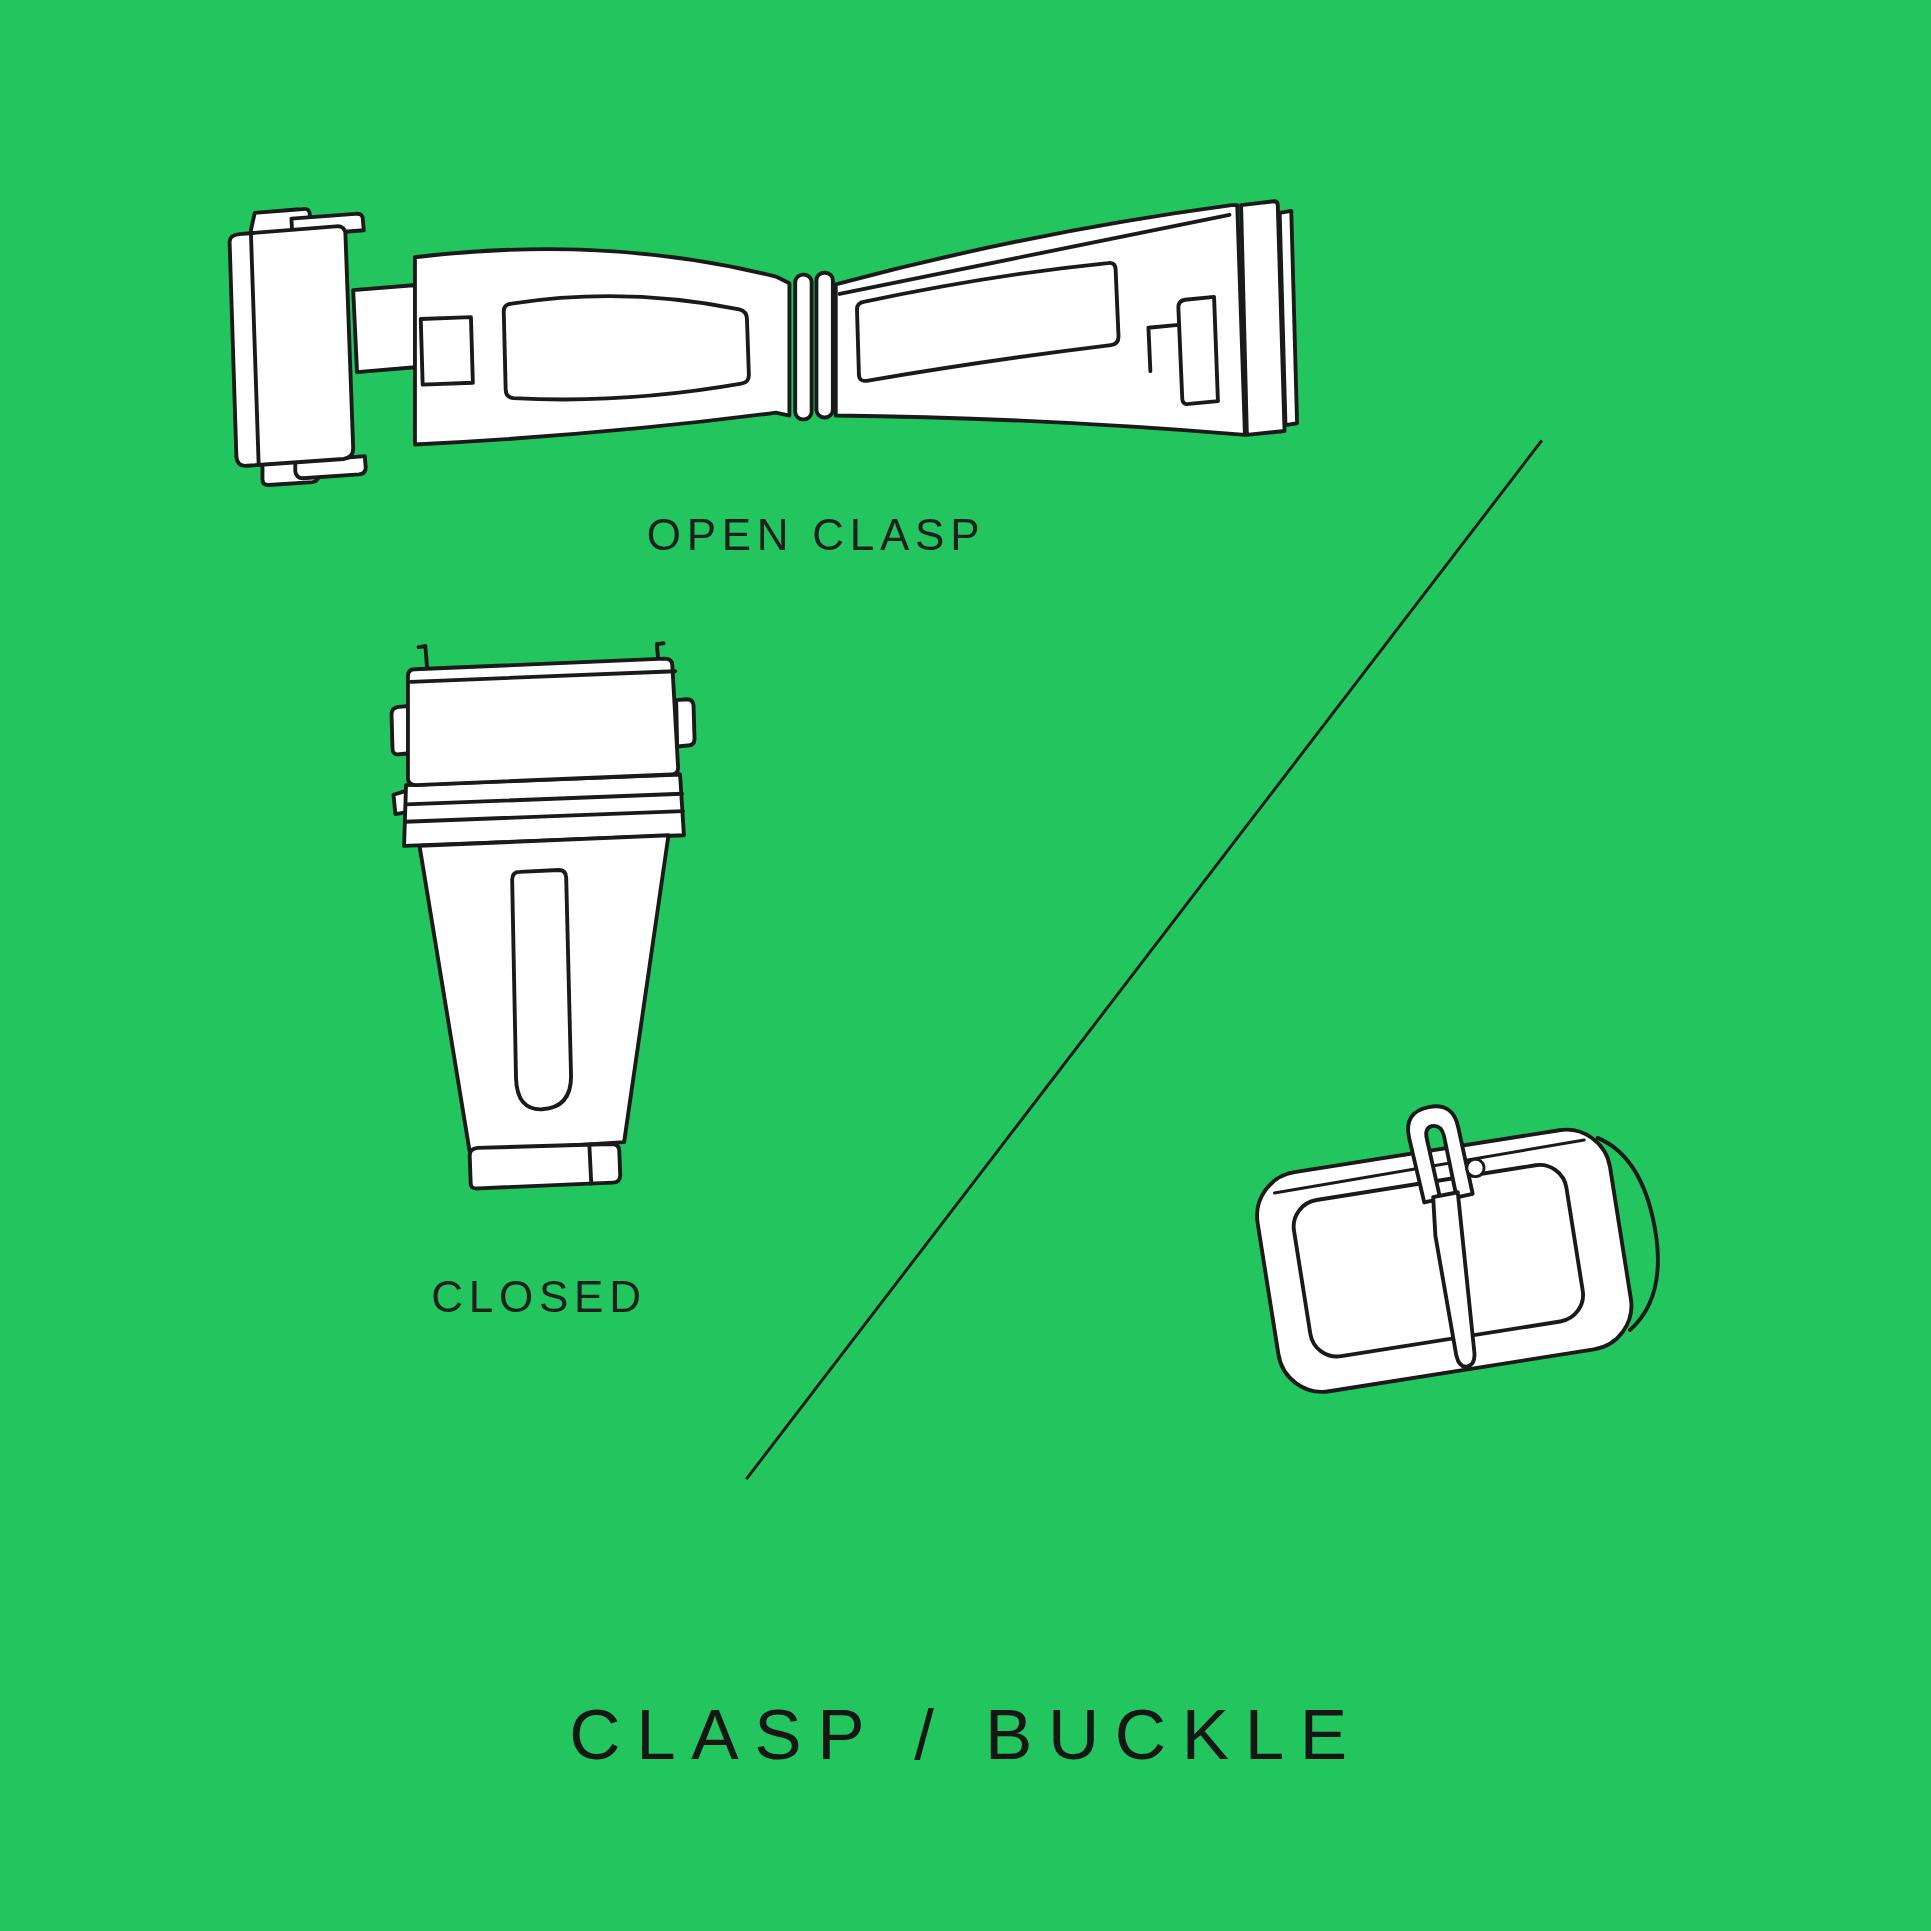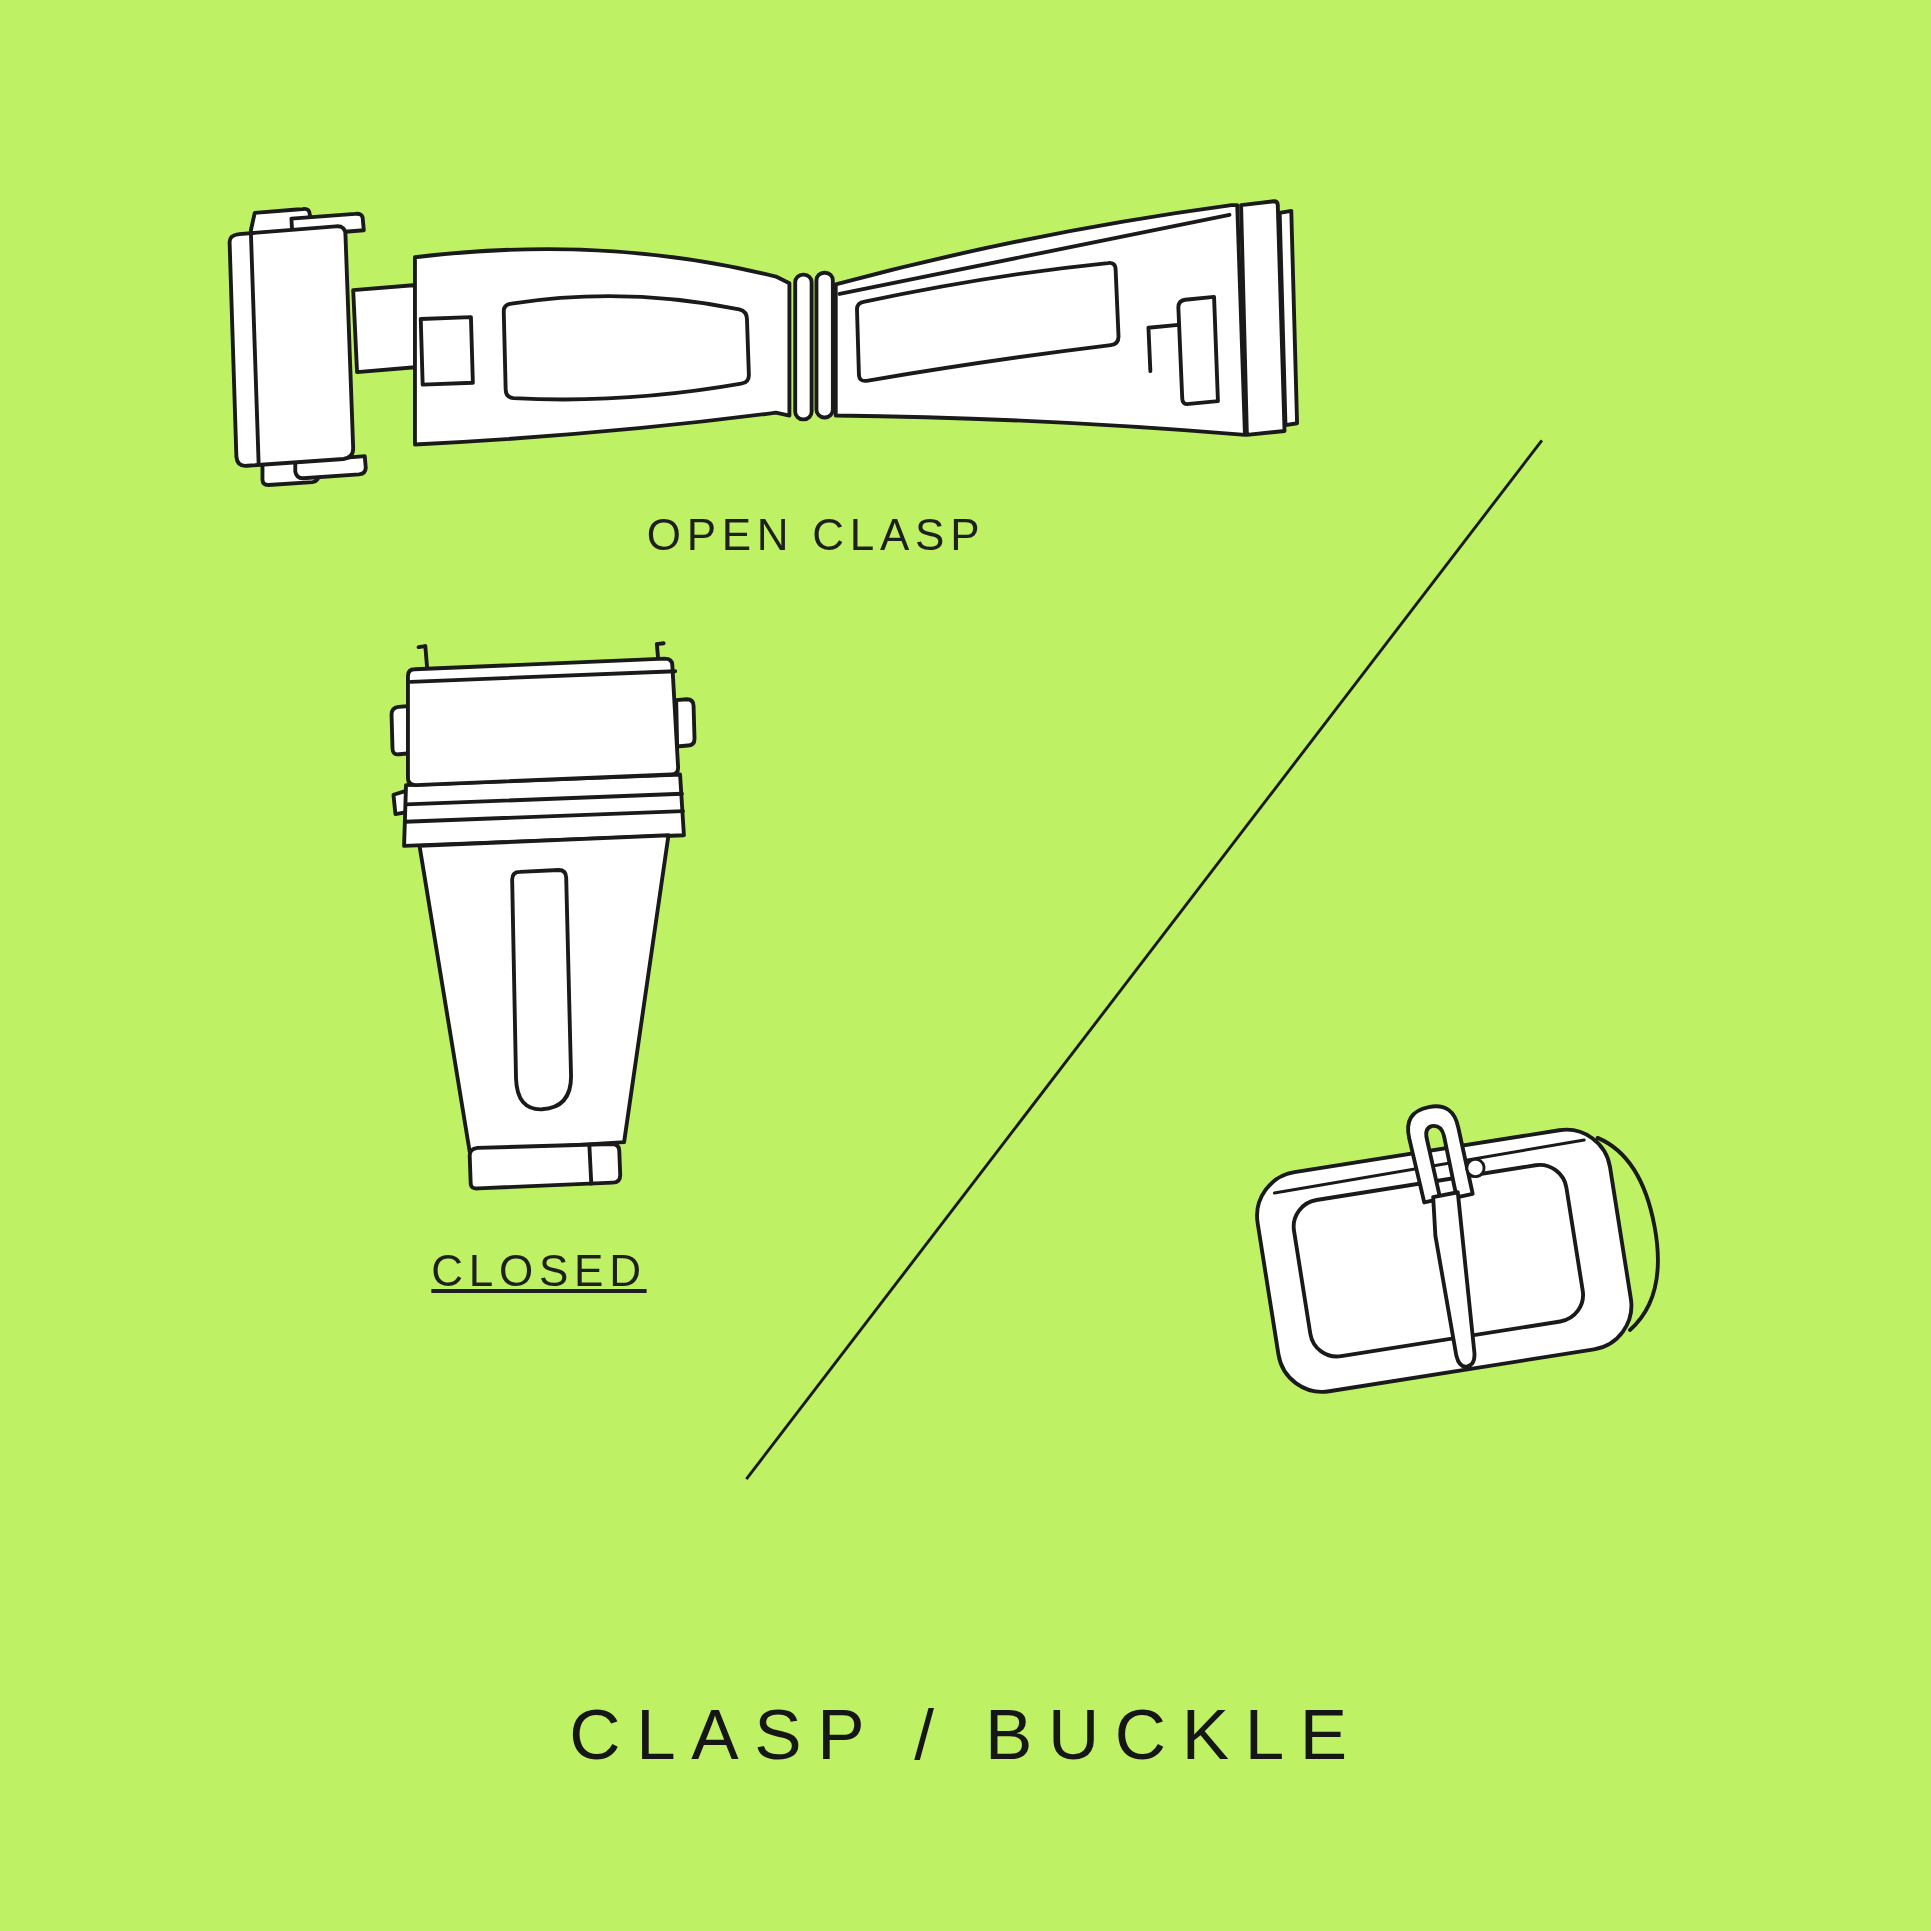--- a/index.html
+++ b/index.html
@@ -10,7 +10,7 @@
   .canvas {
     position: relative;
     width: 1931px; height: 1931px;
-    background: #bef264;
+    background: #22c55e;
     overflow: hidden;
   }
   .illus { position: absolute; }

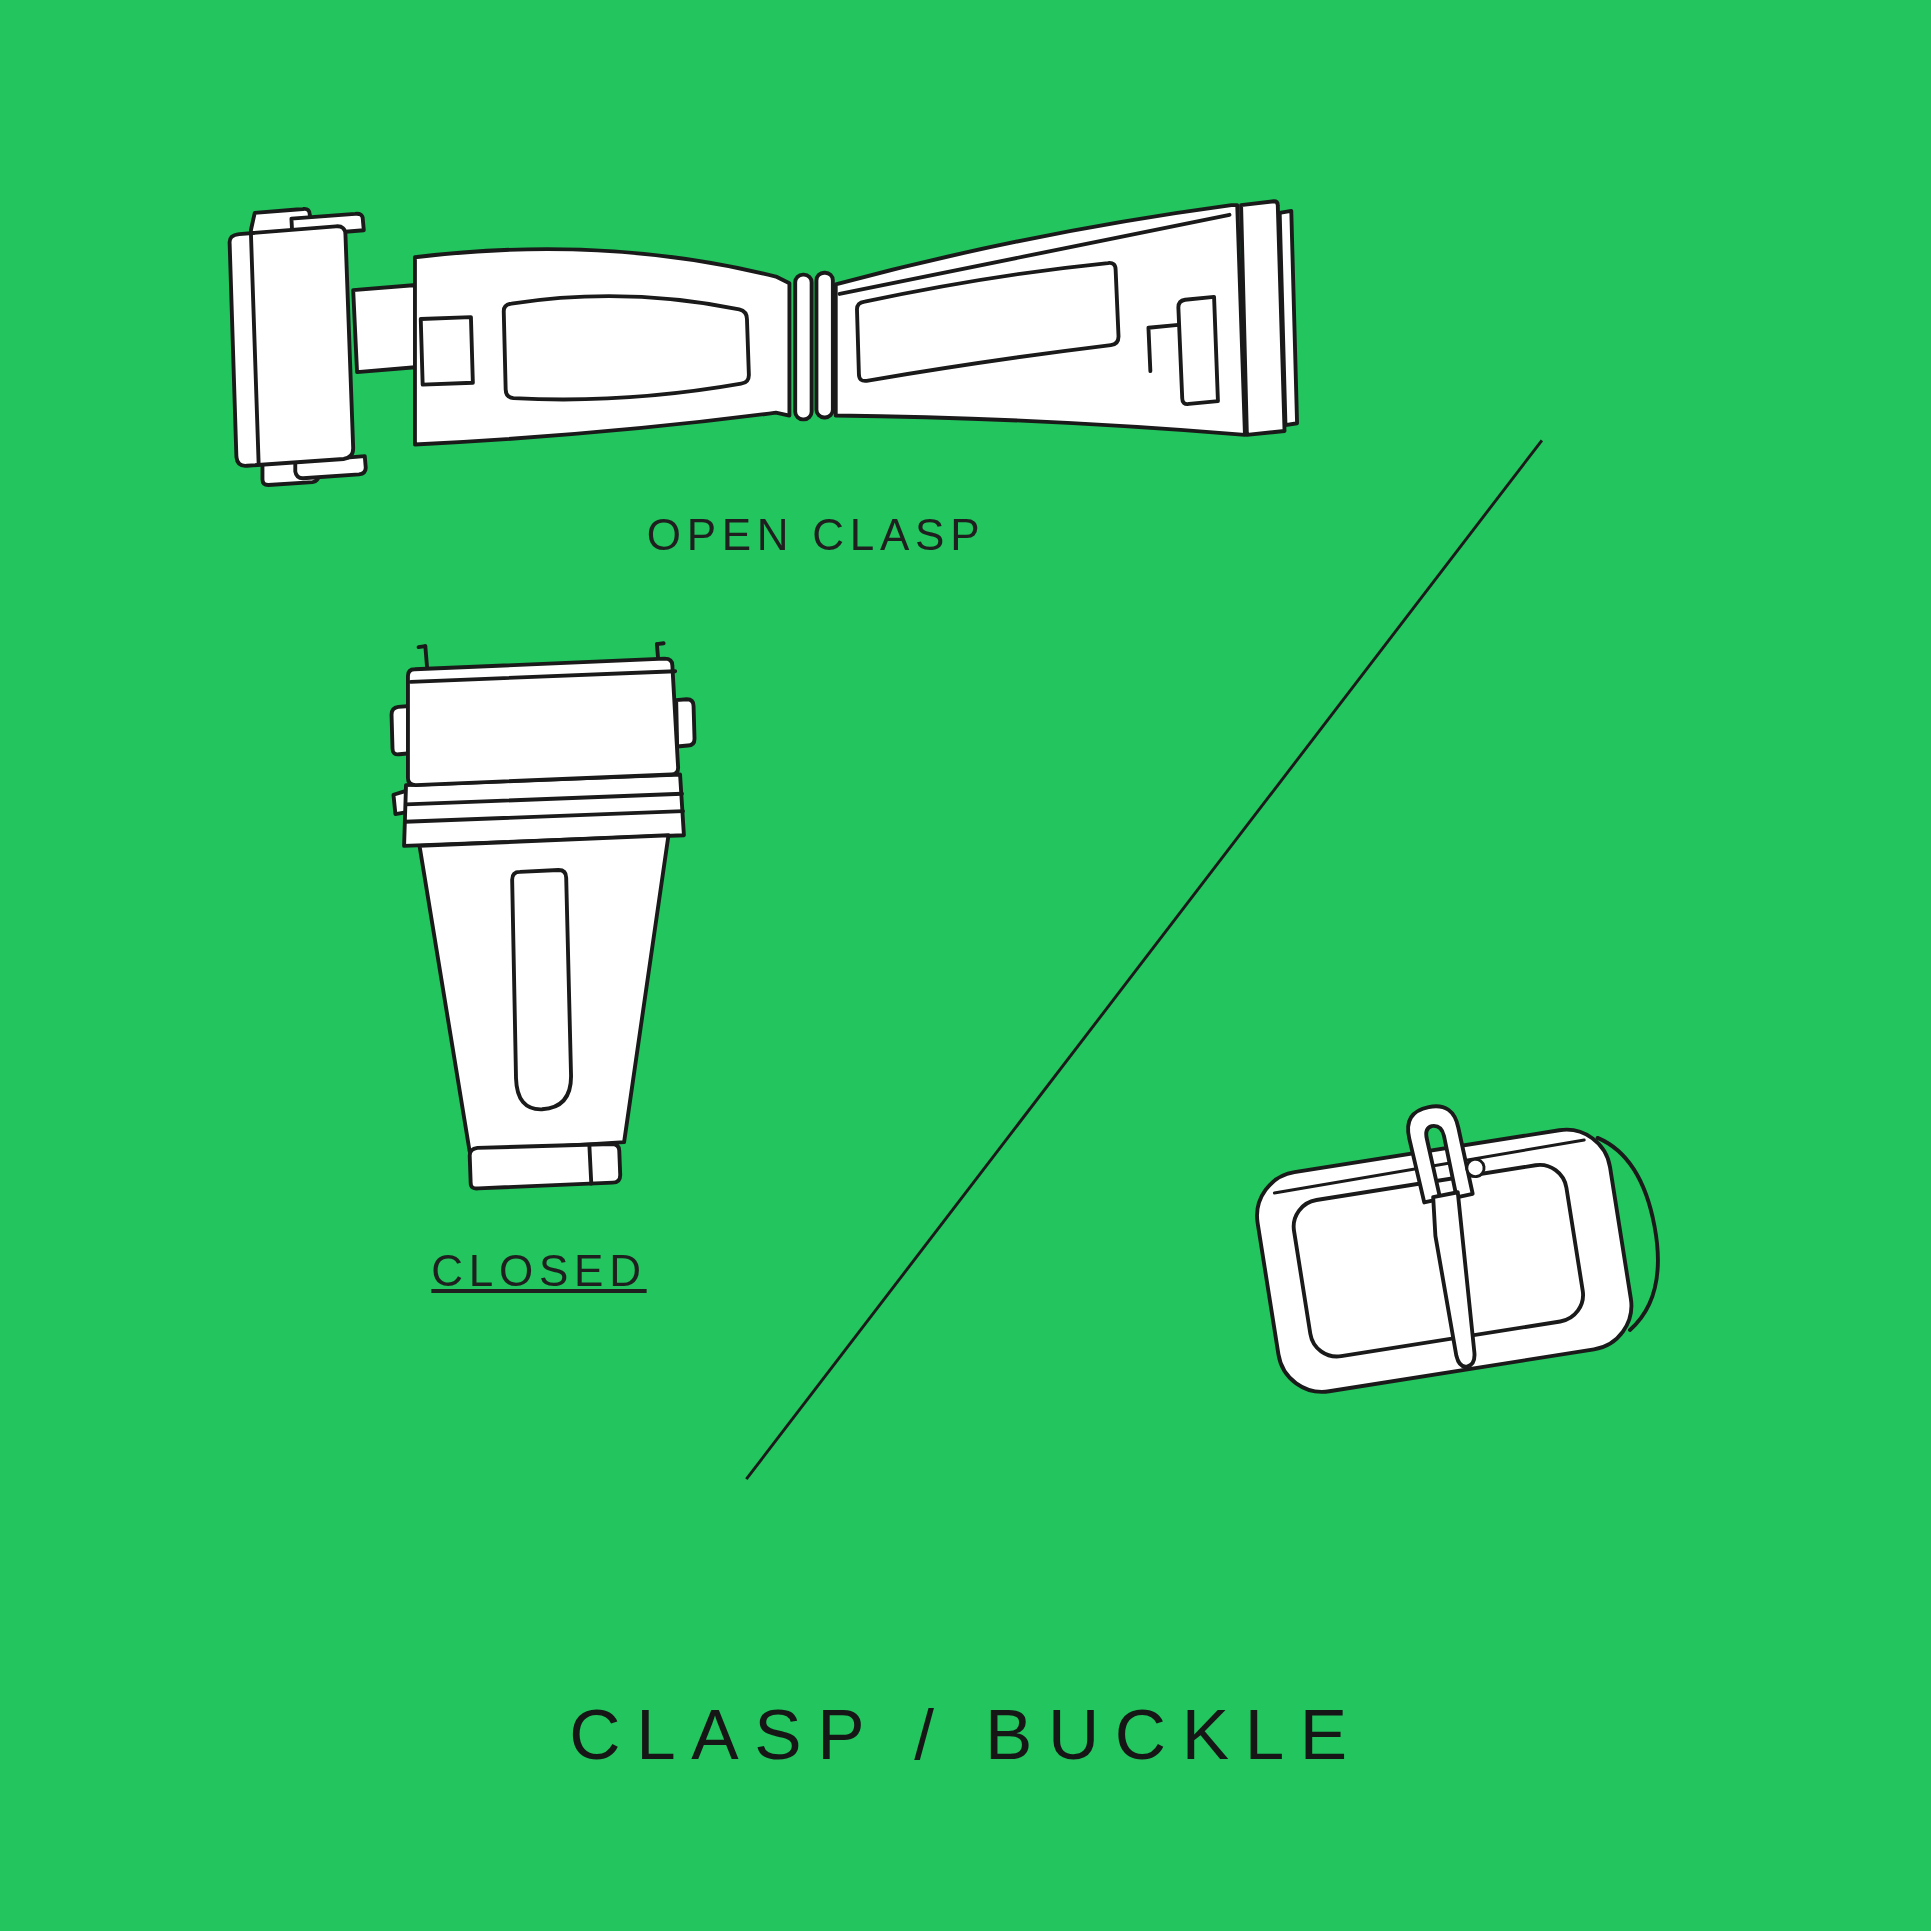--- a/index.html
+++ b/index.html
@@ -25,7 +25,7 @@
     white-space: nowrap;
   }
   .caption-open   { left: 816px; top: 510px; }
-  .caption-closed { left: 539px; top: 1246px; text-decoration: underline; }
+  .caption-closed { left: 539px; top: 1272px; }
   .diagram-title {
     position: absolute;
     left: 966px; top: 1694px;

